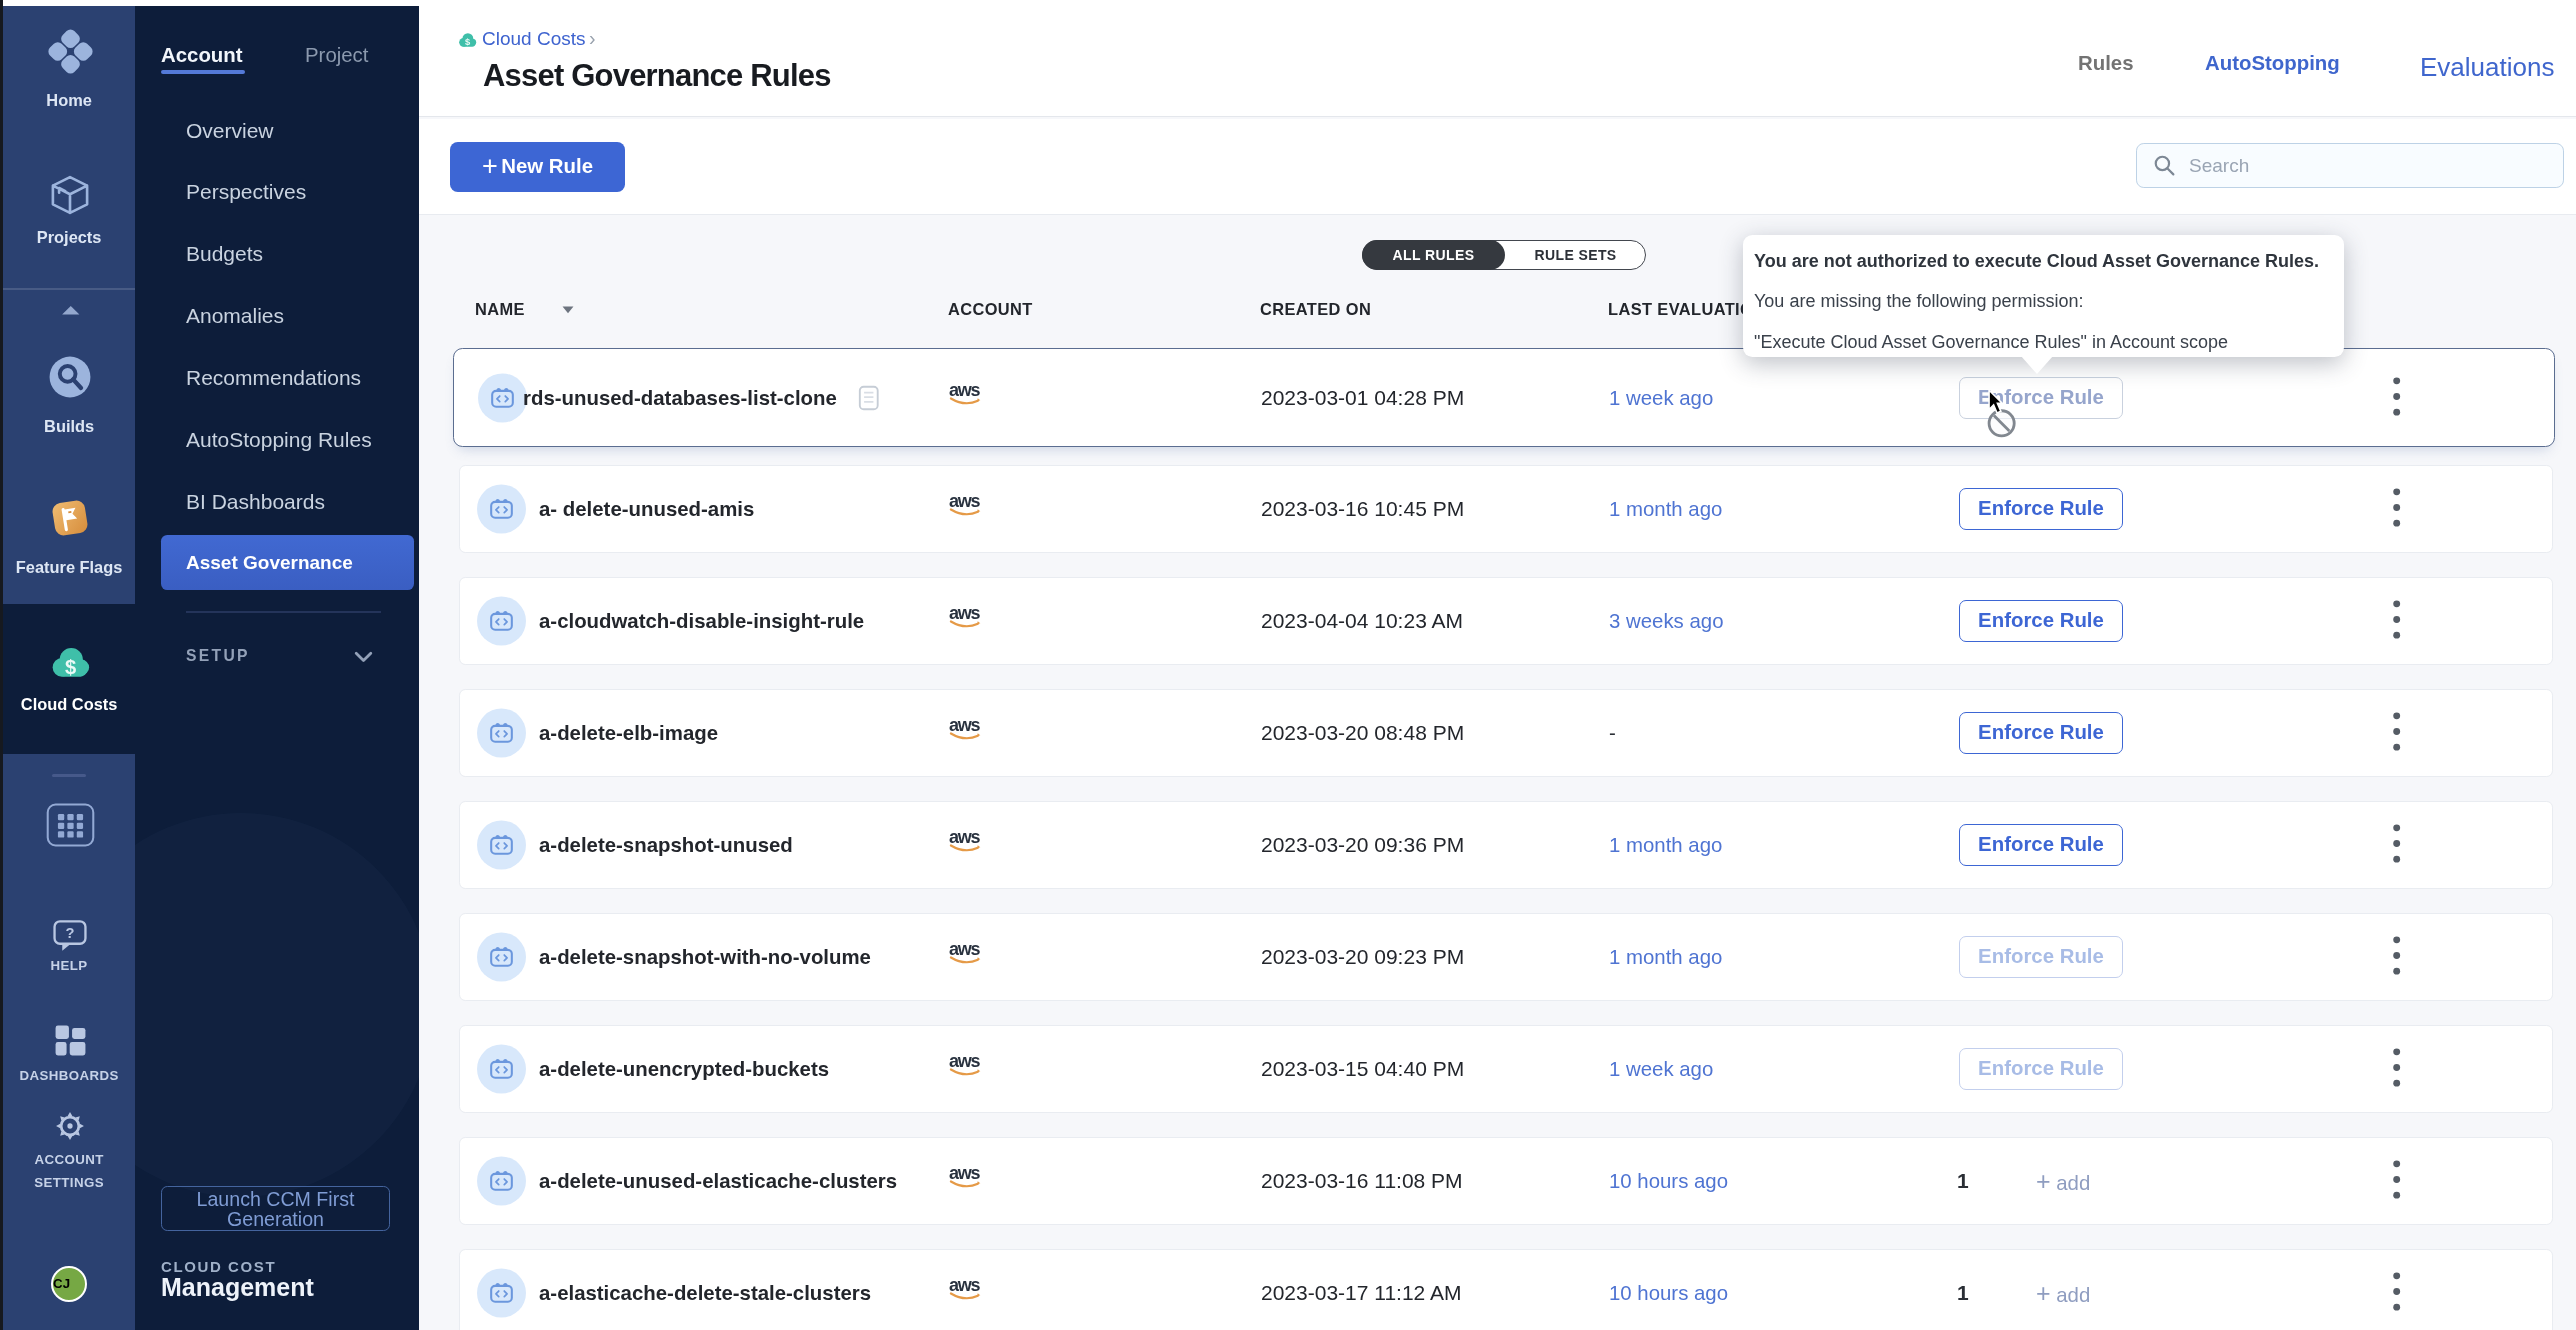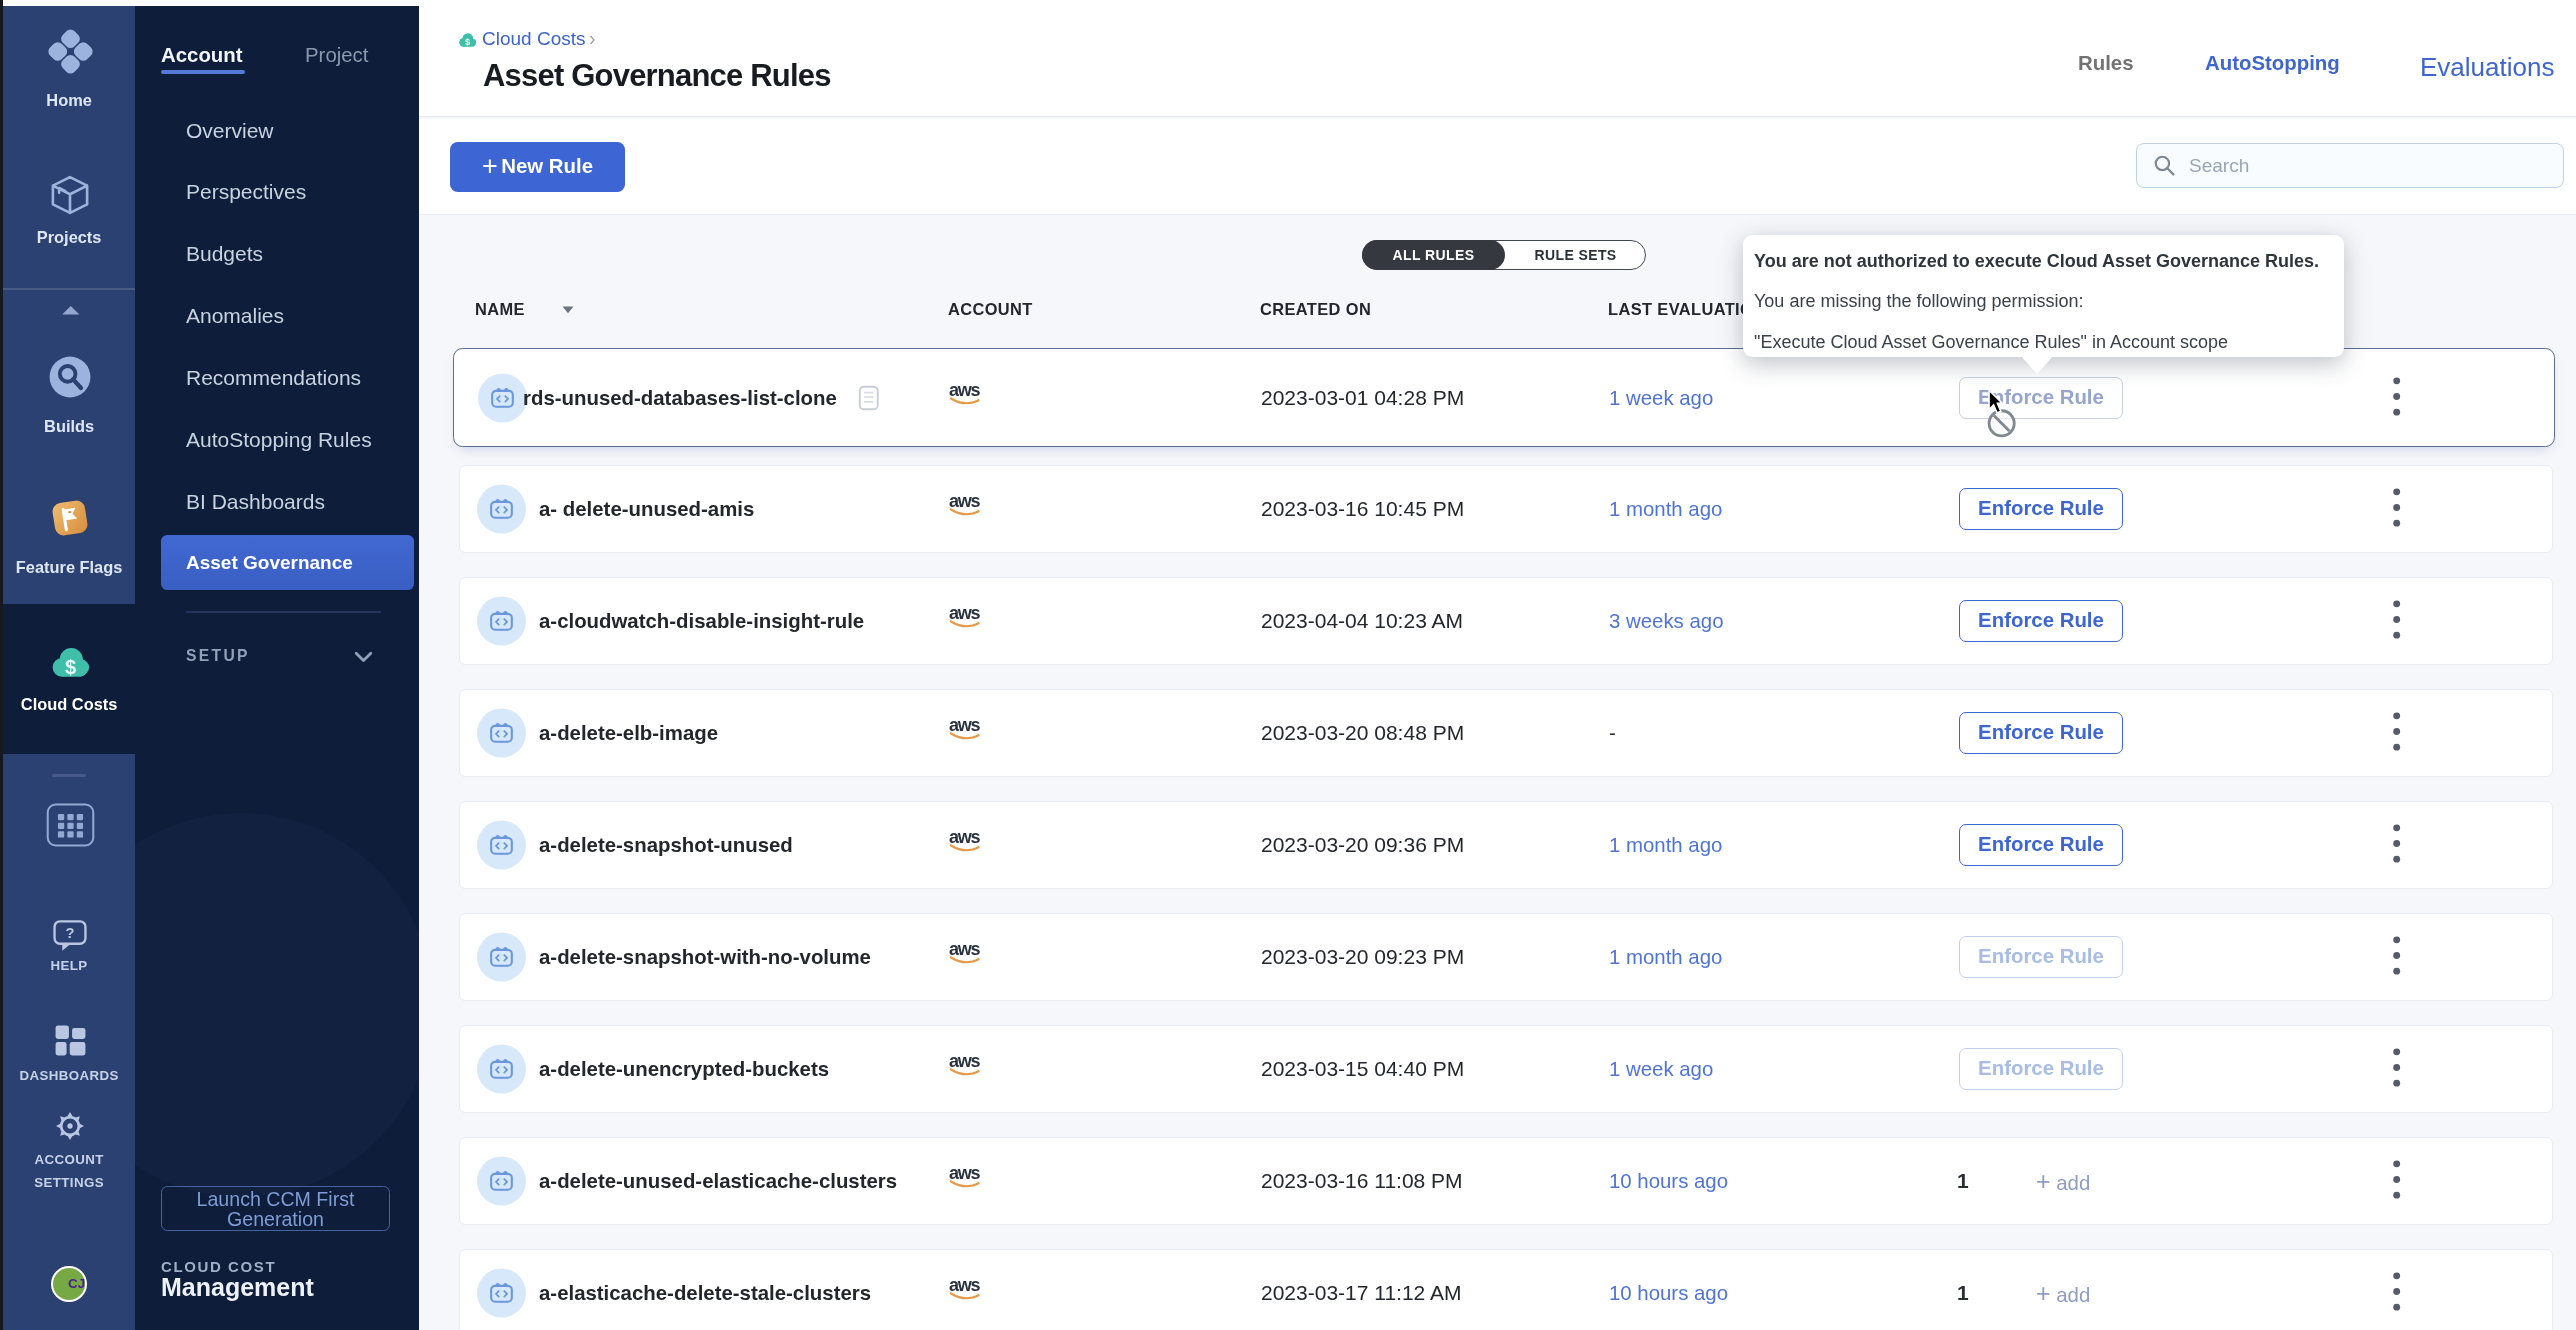--- a/index.html
+++ b/index.html
@@ -370,7 +370,7 @@
       </svg>
       <div class="rsm" style="top:1146px">ACCOUNT</div>
       <div class="rsm" style="top:1169px">SETTINGS</div>
-<div class="abs" style="left:48px;top:1260px;width:36px;height:36px;border-radius:50%;background:#76a844;border:2.3px solid #fff;box-sizing:border-box;text-align:right;line-height:31px;font-size:13.3px;font-weight:bold;color:#4c1d95">CJ</div>
+<div class="abs" style="left:48px;top:1260px;width:36px;height:36px;border-radius:50%;background:#76a844;border:2.3px solid #fff;box-sizing:border-box;text-align:left;line-height:31px;font-size:13.3px;font-weight:bold;color:#000000">CJ</div>
 </div>
 
 <div id="nav2">

